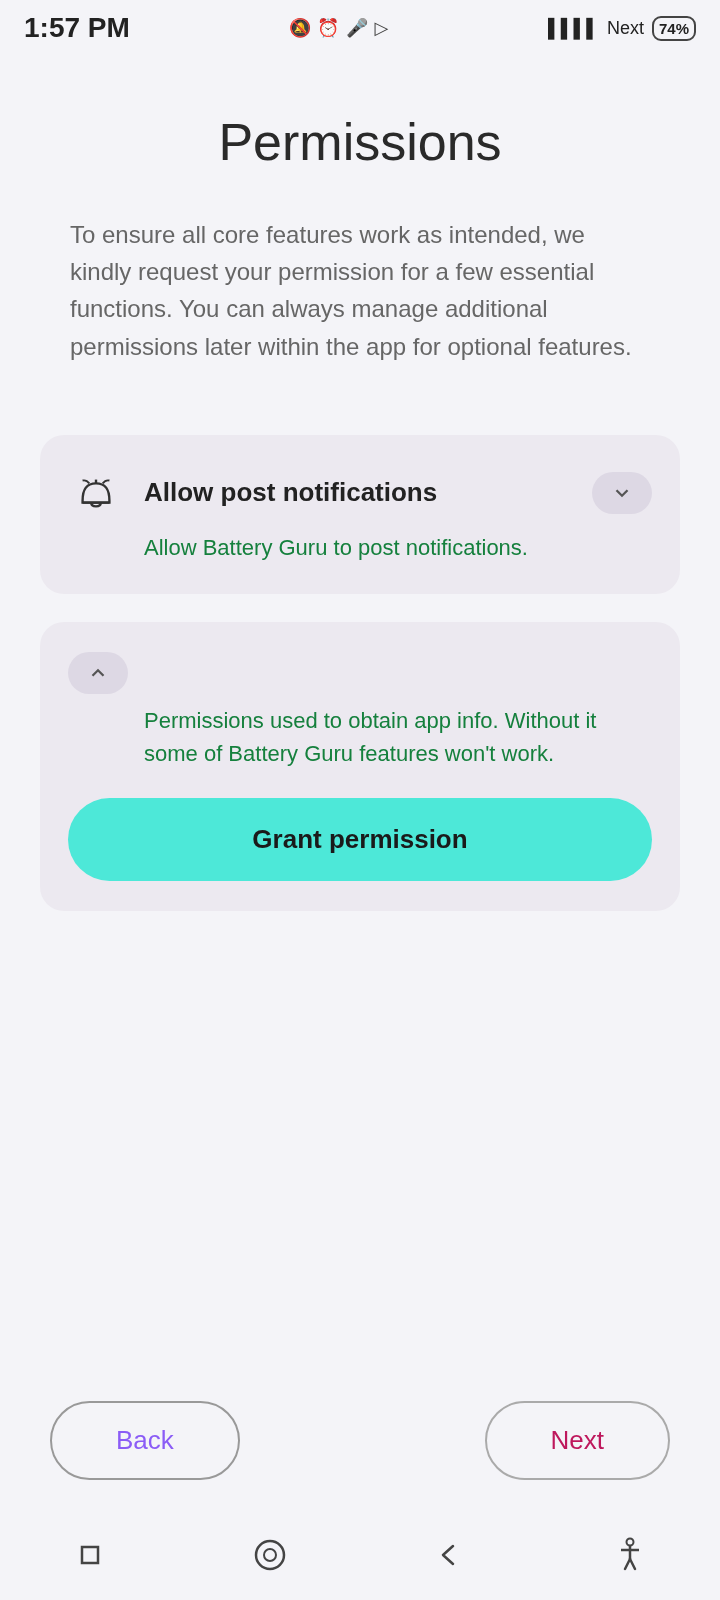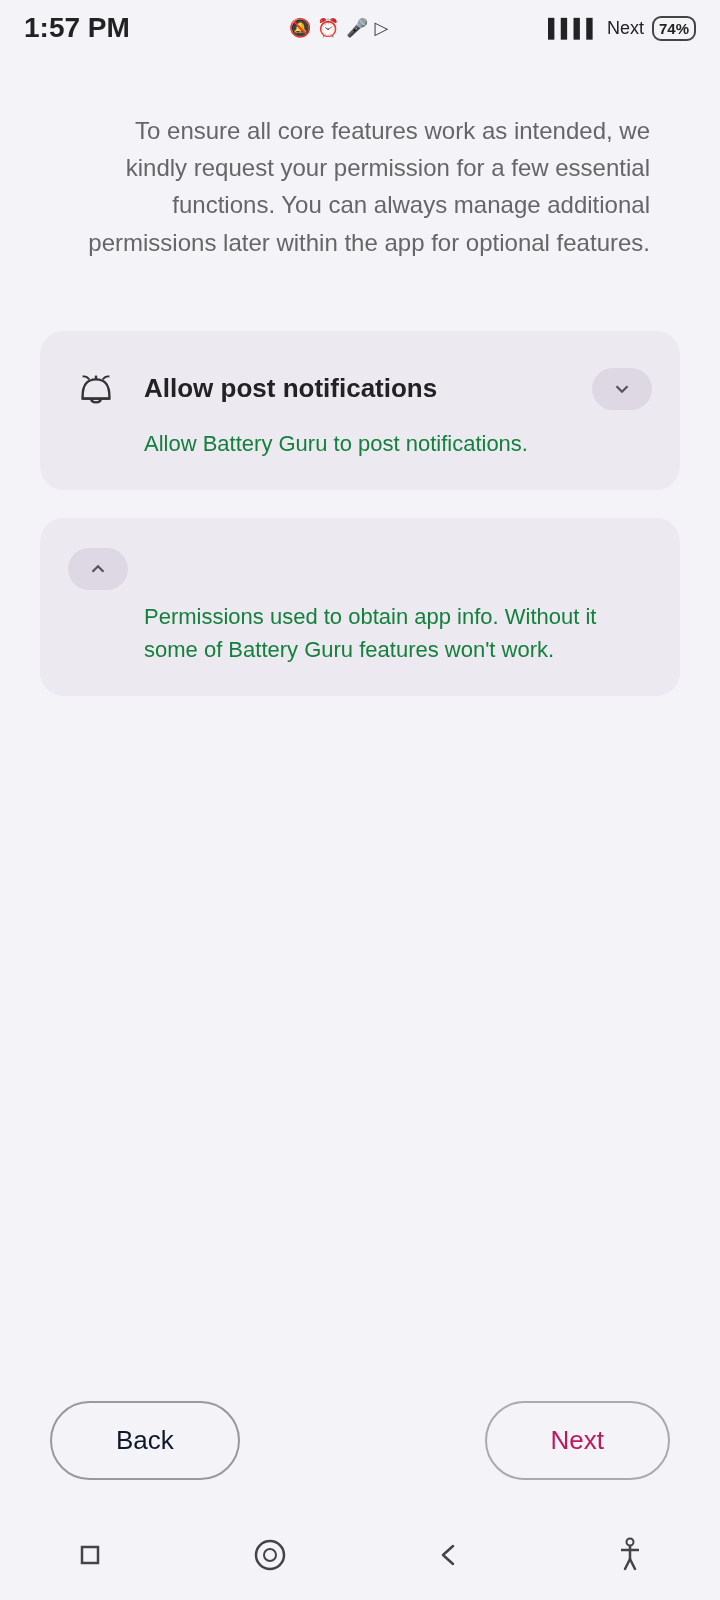--- a/index.html
+++ b/index.html
@@ -236,6 +236,7 @@
 </div>
 
 <div class="main-content">
+  <h1 class="page-title">Permissions</h1>
   <p class="description">To ensure all core features work as intended, we kindly request your permission for a few essential functions. You can always manage additional permissions later within the app for optional features.</p>
 
   <div class="permission-card">

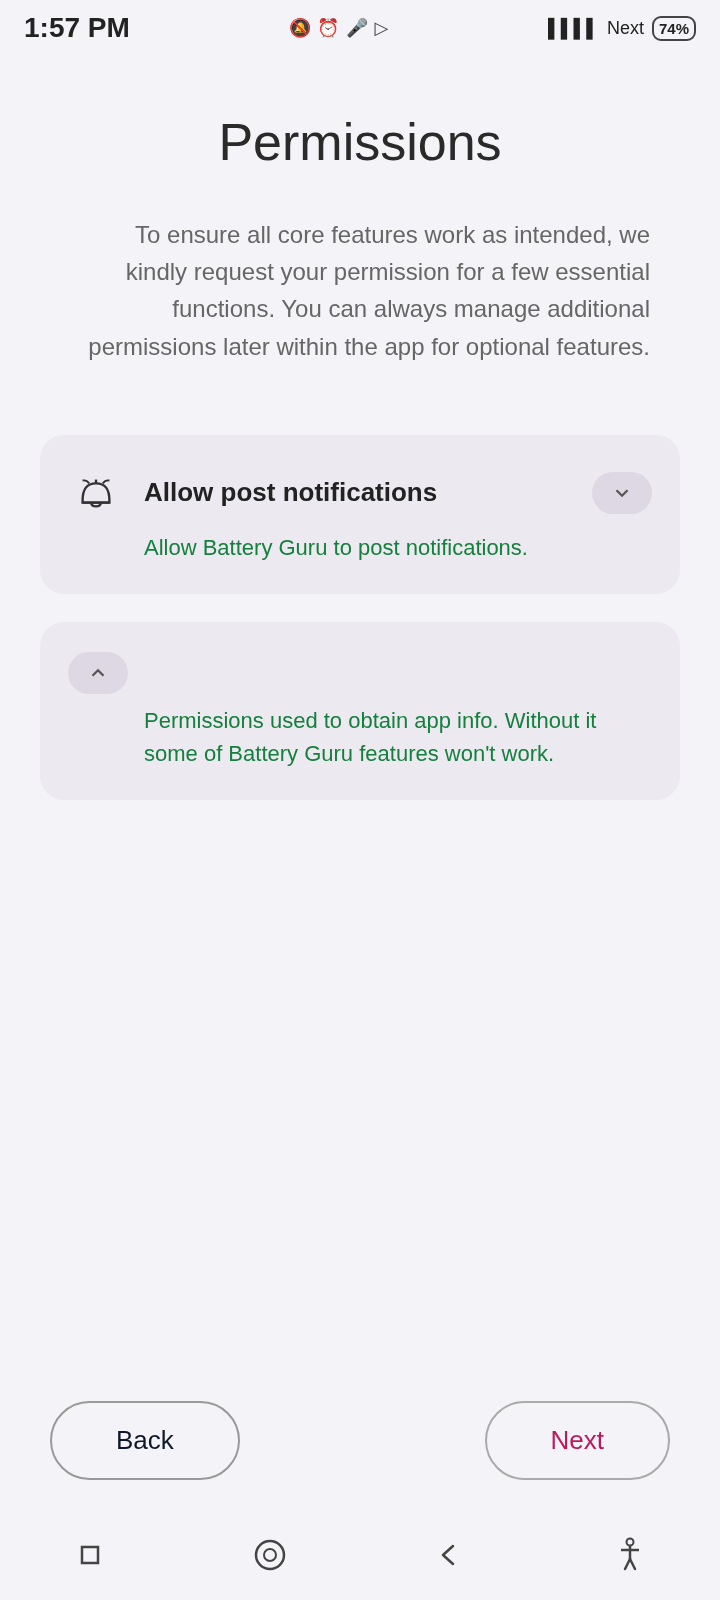--- a/index.html
+++ b/index.html
@@ -75,7 +75,7 @@
     .description {
       font-size: 24px;
       color: #666;
-      text-align: right;
+      text-align: left;
       line-height: 1.55;
       max-width: 580px;
       margin-bottom: 70px;

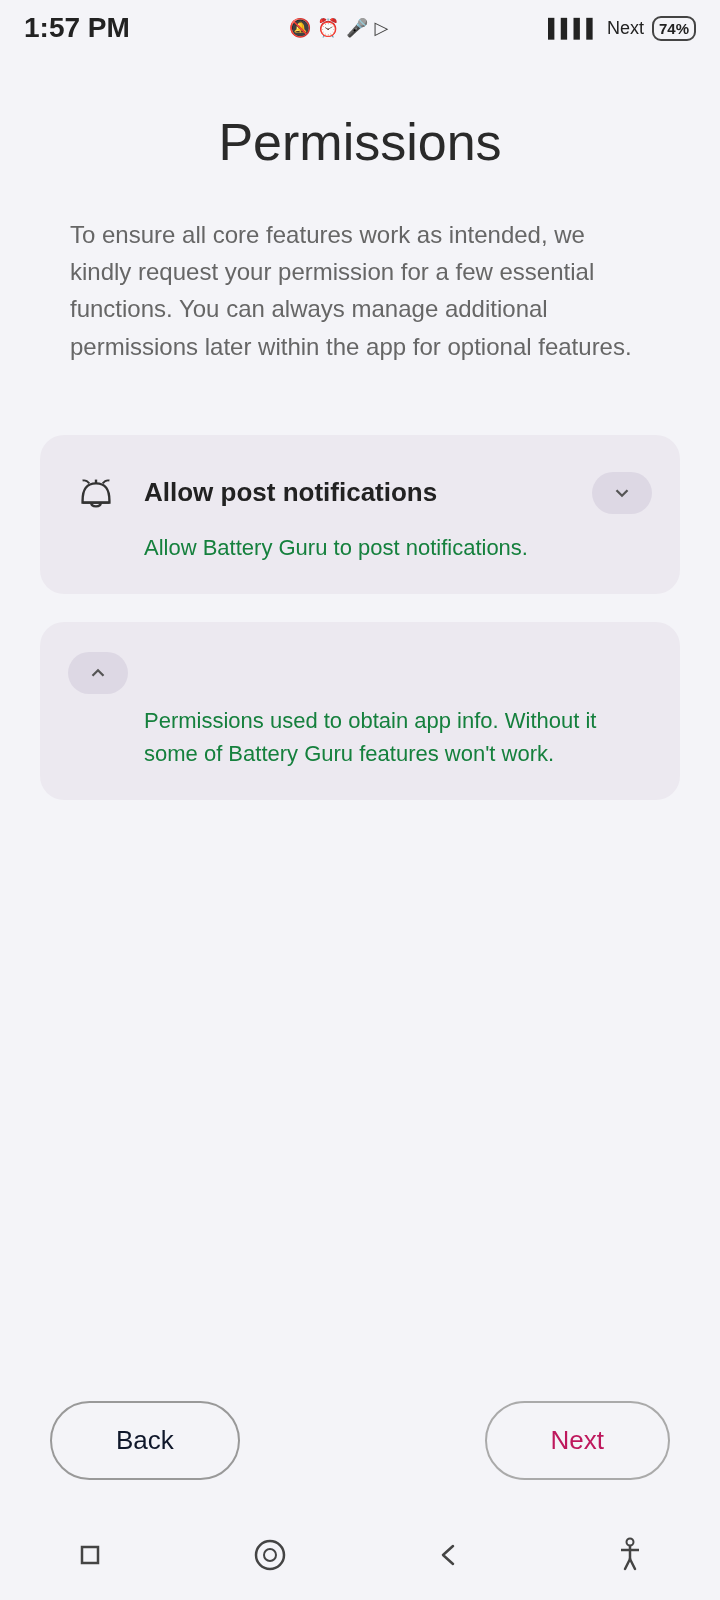--- a/index.html
+++ b/index.html
@@ -272,6 +272,7 @@
       </button>
     </div>
     <p class="card-desc">Permissions used to obtain app info. Without it some of Battery Guru features won't work.</p>
+    <button class="grant-btn">Grant permission</button>
   </div>
 </div>
 

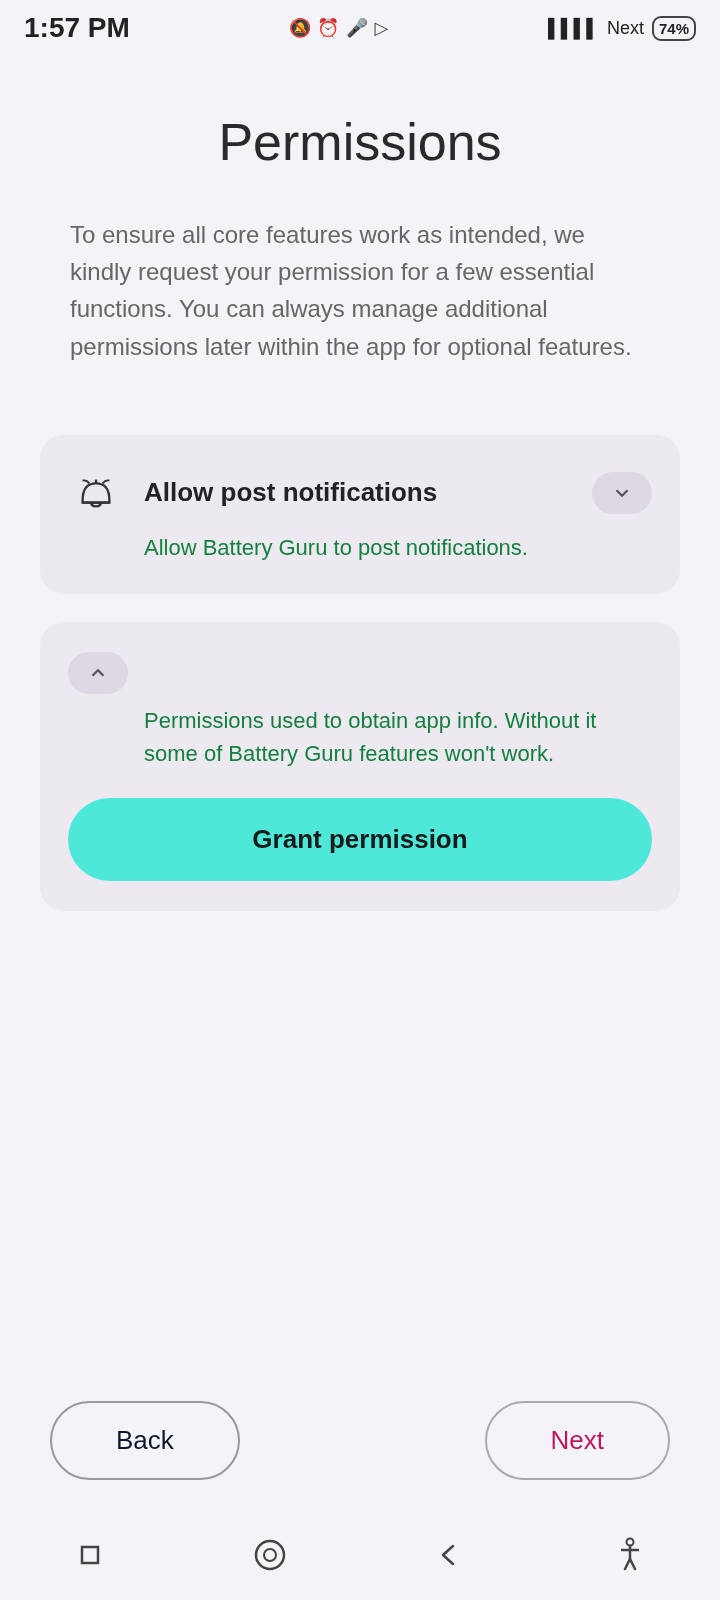--- a/index.html
+++ b/index.html
@@ -180,7 +180,7 @@
     }
 
     .nav-btn-back {
-      color: #0f172a;
+      color: #8b5cf6;
     }
 
     .nav-btn-next {

